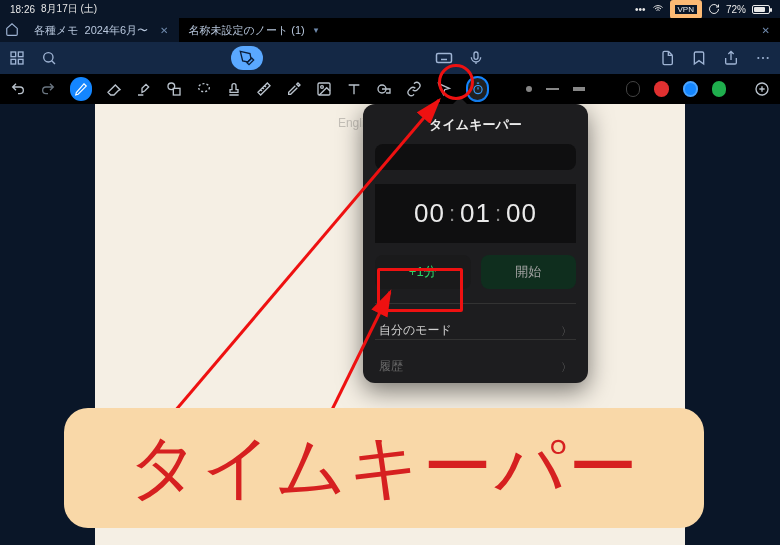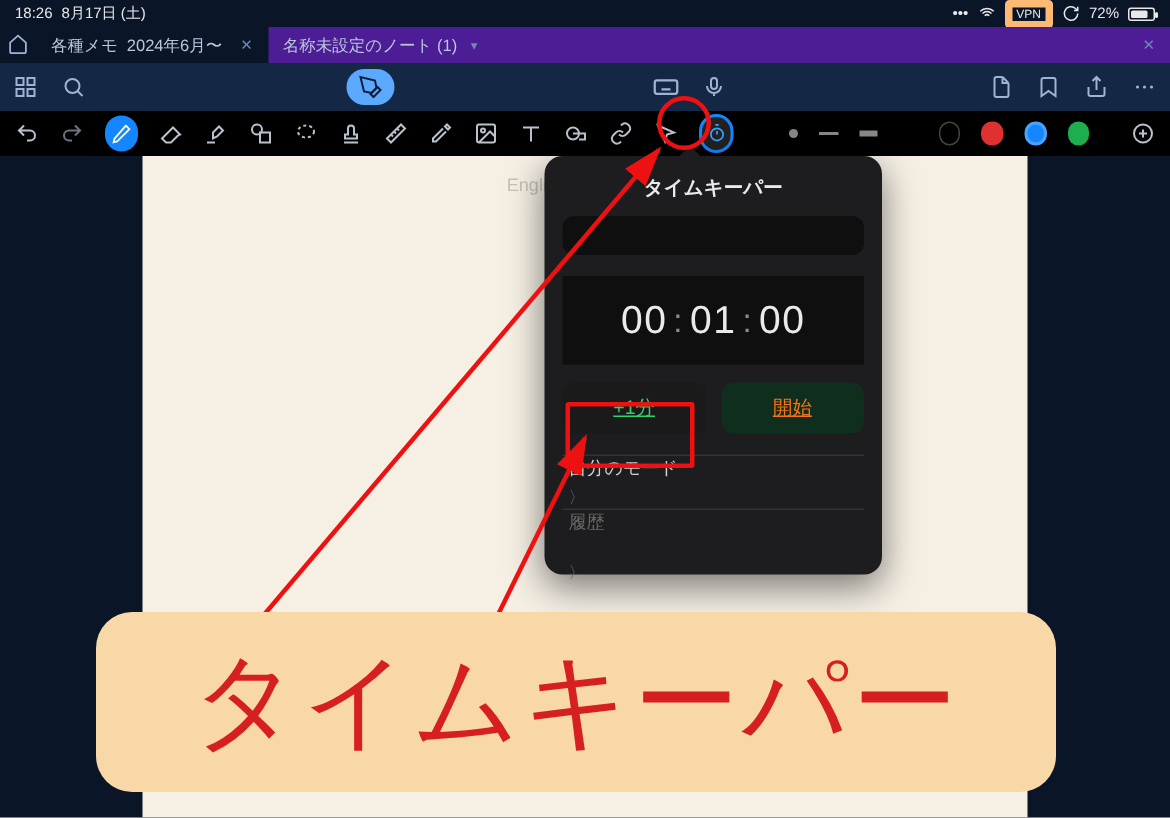--- a/index.html
+++ b/index.html
@@ -30,7 +30,7 @@
     display:flex; align-items:center; gap:6px; padding:0 10px; height:100%;
     color:#b8c7dd;
   }
-  .tabs-row .tab.active { background:#4c1d95; }
+  .tabs-row .tab.active { background:#000000; }
   .tabs-row .tab .close { color:#6f8aad; font-size:10px; margin-left:6px;}
   .tabs-row .chev { color:#6f8aad; font-size:9px; margin-left:3px;}
   

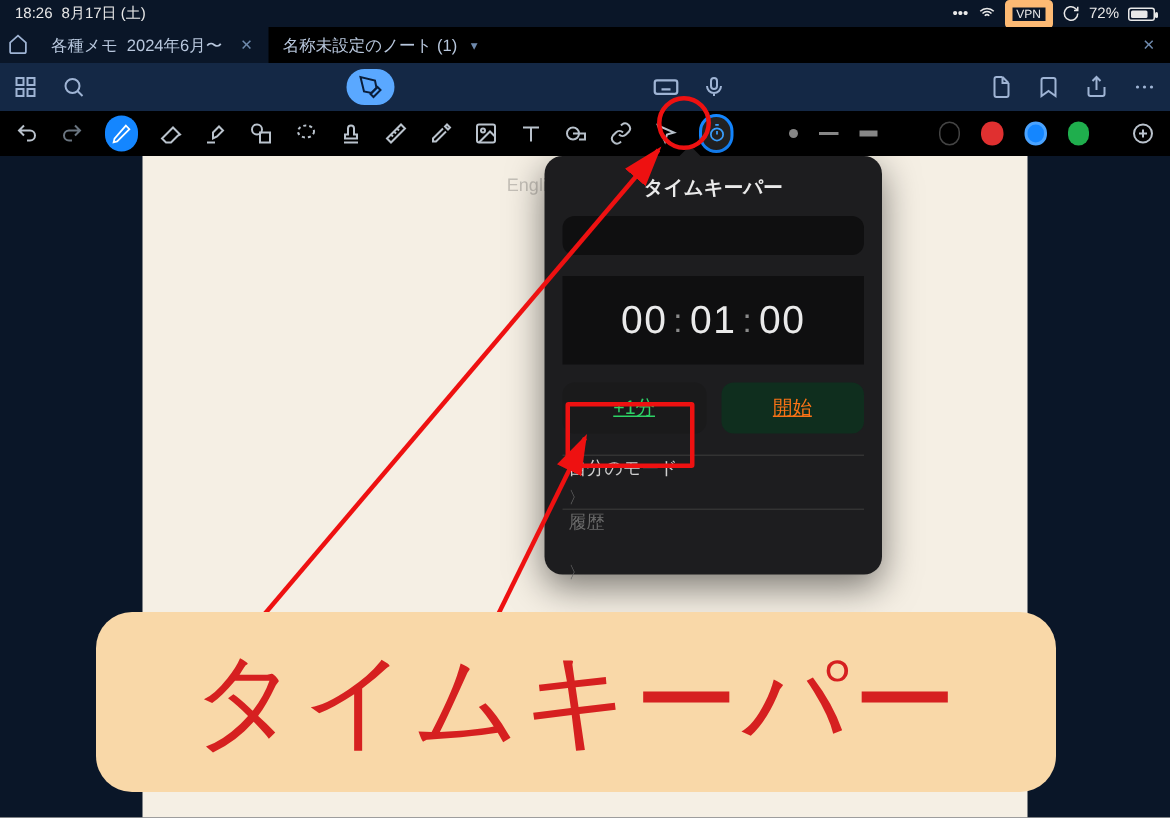--- a/index.html
+++ b/index.html
@@ -106,7 +106,7 @@
   }
   .time-disp .c{color:#8a8a8a;font-size:22px;}
   .btn-row{display:flex;gap:10px;margin-bottom:14px;}
-  .btn{flex:1;height:34px;border-radius:8px;display:flex;align-items:center;justify-content:center;font-size:13px;text-decoration:underline;}
+  .btn{flex:1;height:34px;border-radius:8px;display:flex;align-items:center;justify-content:center;font-size:13px;}
   .btn.plus{background:#1a1a1b;color:#2dd467;}
   .btn.start{background:#0f2e1e;color:#f97316;}
   .menu-row{

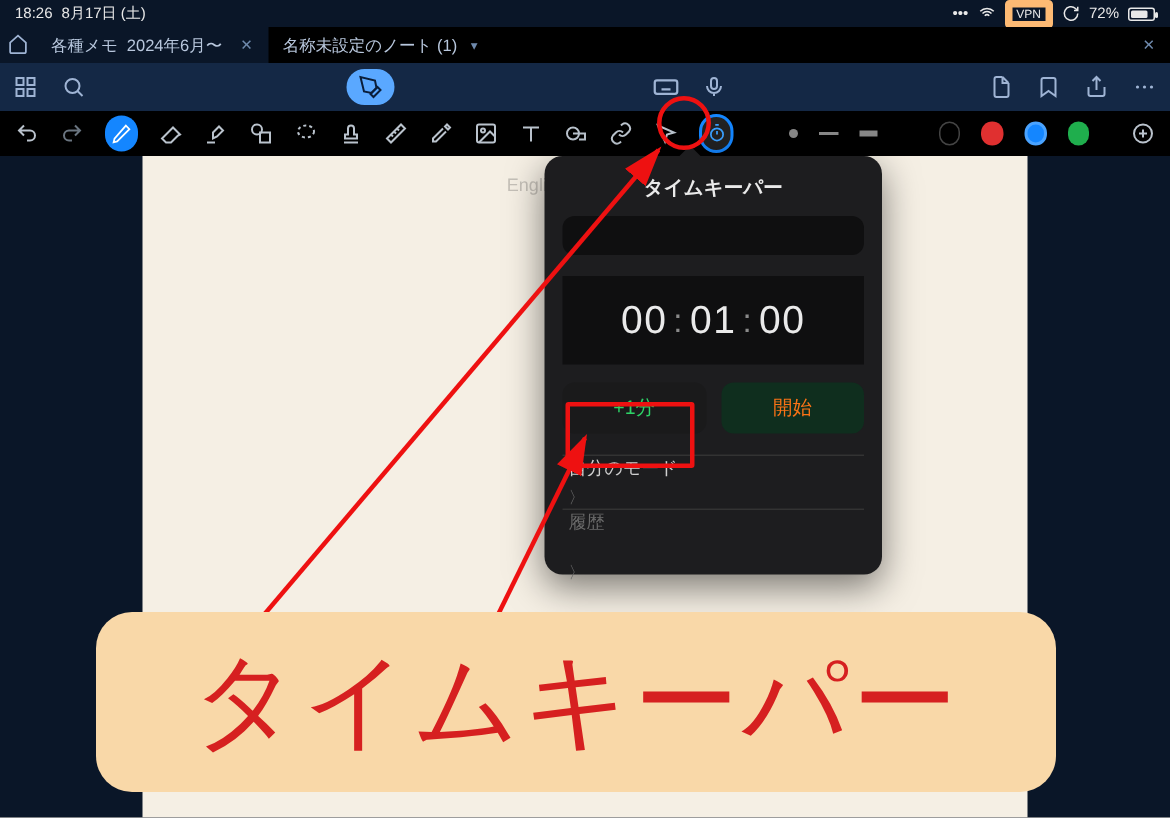--- a/index.html
+++ b/index.html
@@ -108,7 +108,7 @@
   .btn-row{display:flex;gap:10px;margin-bottom:14px;}
   .btn{flex:1;height:34px;border-radius:8px;display:flex;align-items:center;justify-content:center;font-size:13px;}
   .btn.plus{background:#1a1a1b;color:#2dd467;}
-  .btn.start{background:#0f2e1e;color:#f97316;}
+  .btn.start{background:#0f2e1e;color:#a3a3a3;}
   .menu-row{
     height:36px;border-top:1px solid #333;display:flex;align-items:flex-start;
     justify-content:space-between;font-size:12px;color:#d0d0d0;padding:0 4px;flex-direction:column;

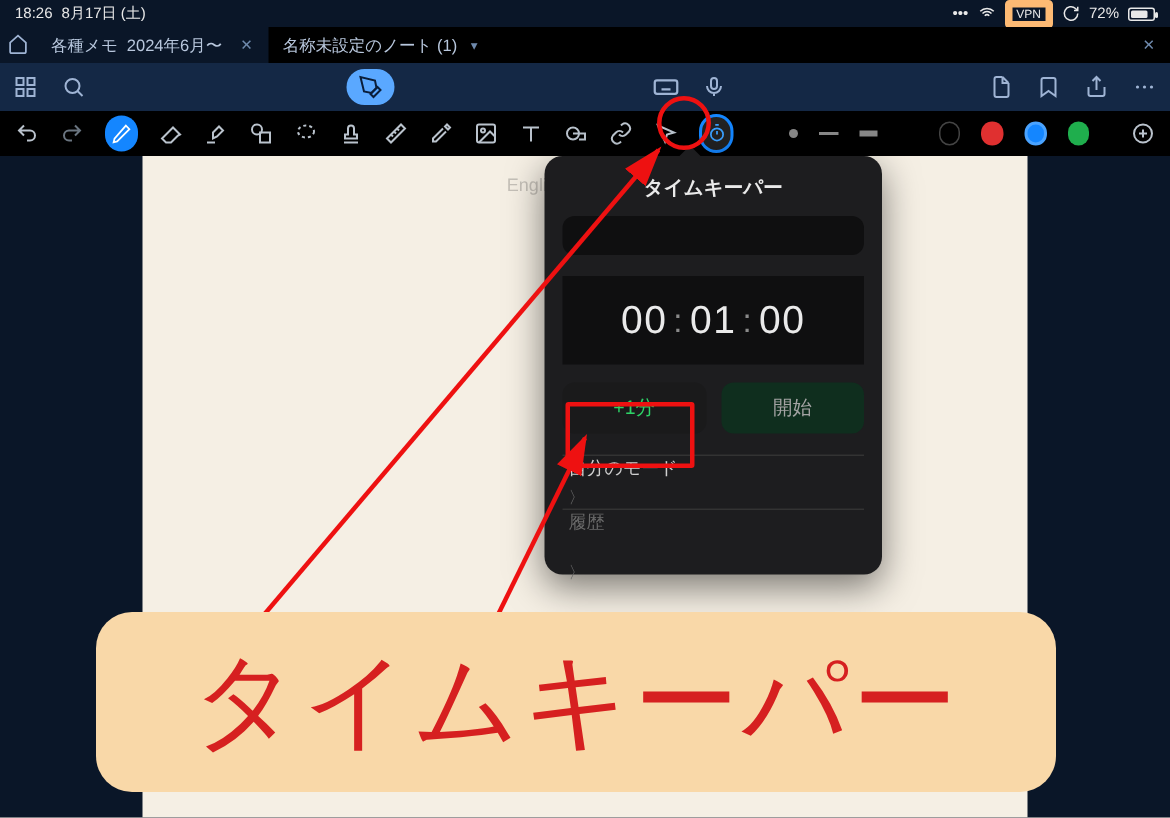--- a/index.html
+++ b/index.html
@@ -110,8 +110,8 @@
   .btn.plus{background:#1a1a1b;color:#2dd467;}
   .btn.start{background:#0f2e1e;color:#a3a3a3;}
   .menu-row{
-    height:36px;border-top:1px solid #333;display:flex;align-items:flex-start;
-    justify-content:space-between;font-size:12px;color:#d0d0d0;padding:0 4px;flex-direction:column;
+    height:36px;border-top:1px solid #333;display:flex;align-items:flex-end;
+    justify-content:space-between;font-size:12px;color:#d0d0d0;padding:0 4px;
   }
   .menu-row.dim{color:#6a6a6a;gap:17px;}
   .menu-row .chev{color:#666;font-size:11px;}

